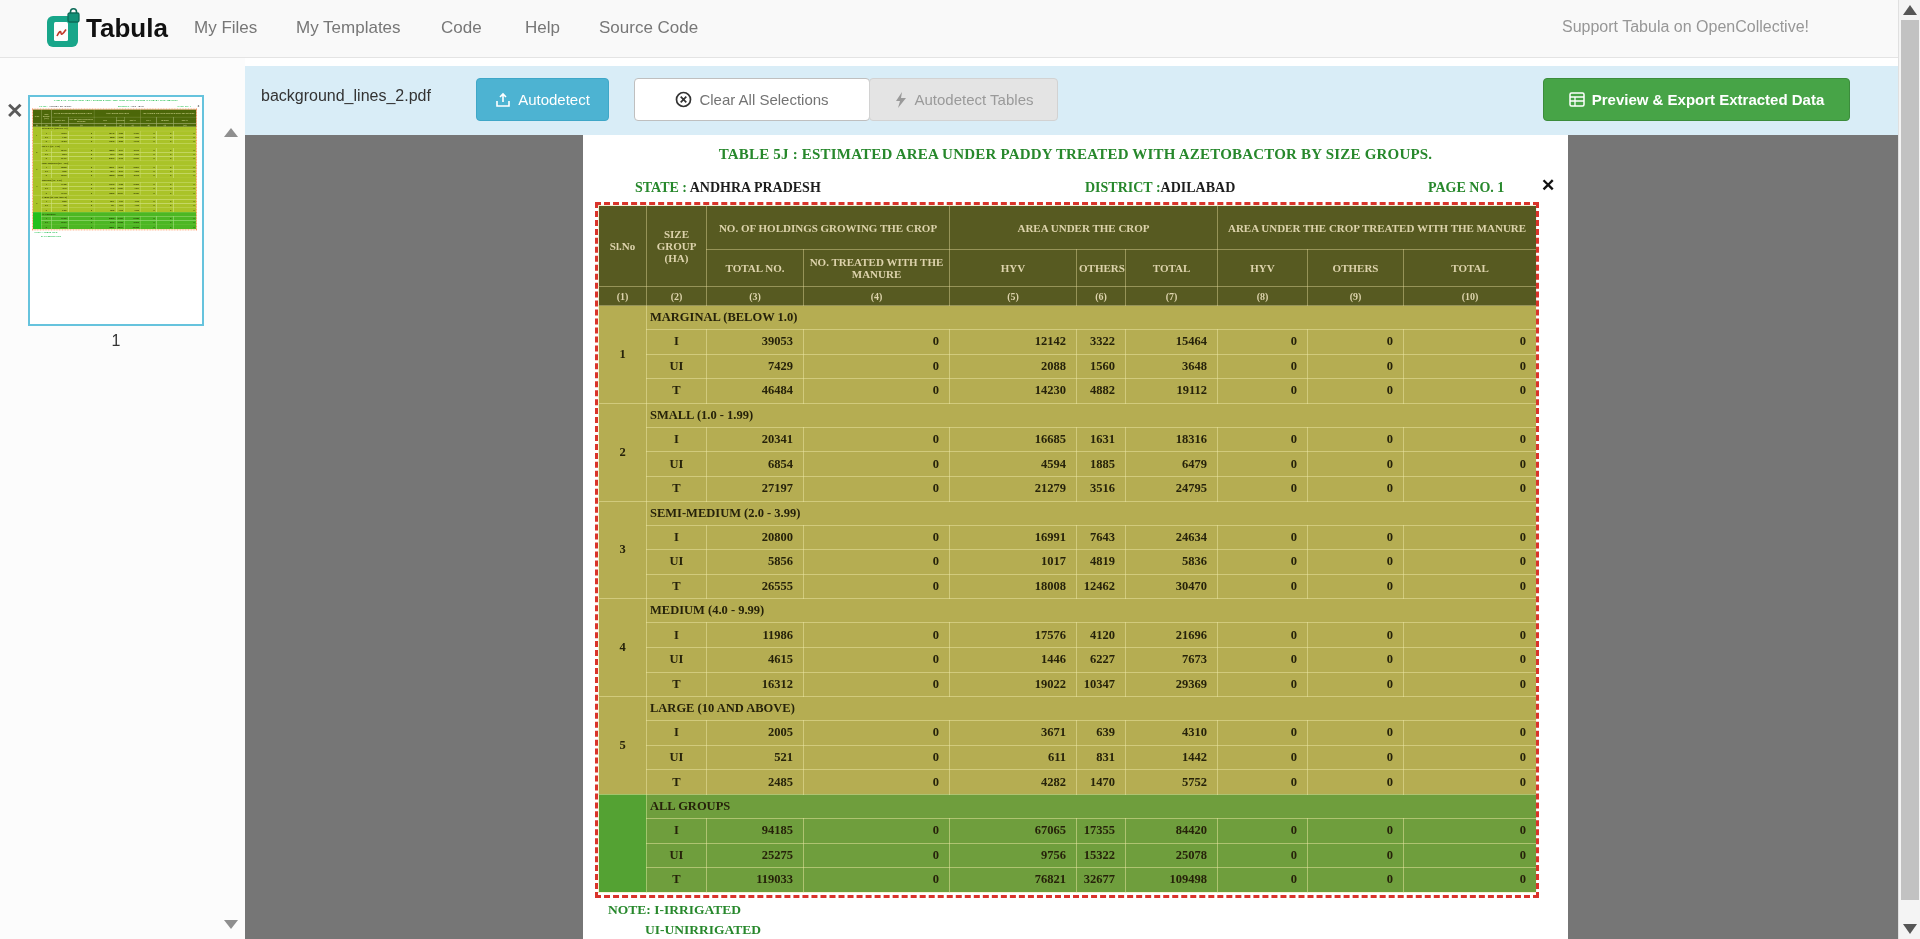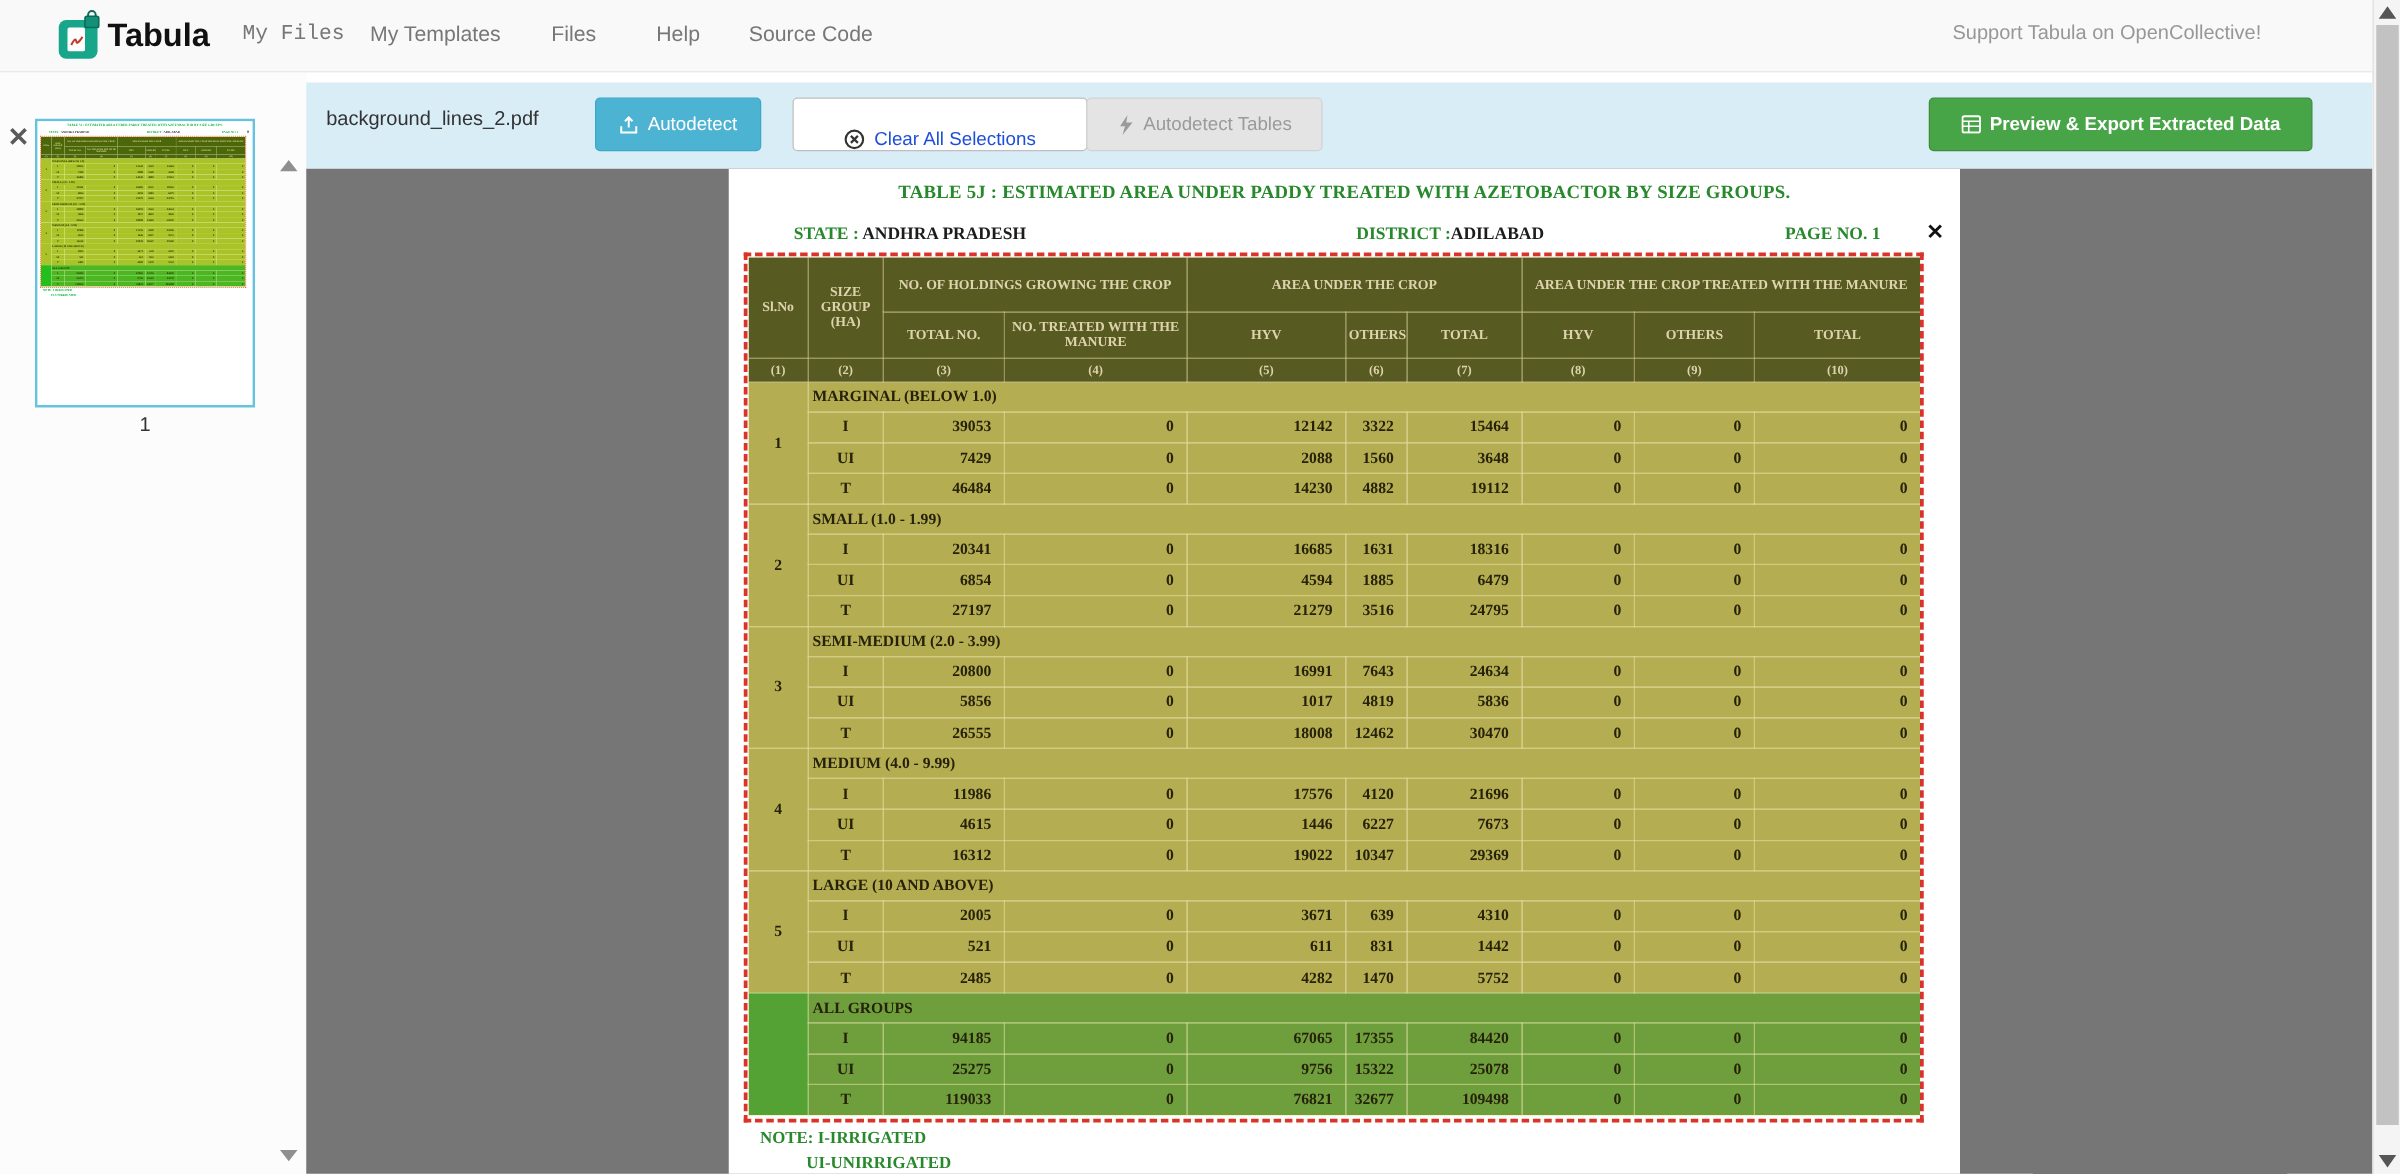--- a/index.html
+++ b/index.html
@@ -12,7 +12,7 @@
   .brand-logo { position:absolute; left:46px; top:8px; cursor:pointer; }
   .brand-name { position:absolute; left:86px; top:13px; font-size:26px; font-weight:bold; color:#111; cursor:pointer; }
   .nav-link { position:absolute; top:18px; font-size:17px; color:#777; cursor:pointer; white-space:nowrap; }
-  .nl0{left:194px;font-family:Liberation Mono, monospace;} .nl1{left:296px;} .nl2{left:441px;} .nl3{left:525px;} .nl4{left:599px;text-align:right;}
+  .nl0{left:194px;} .nl1{left:296px;} .nl2{left:441px;} .nl3{left:525px;} .nl4{left:599px;text-align:right;}
   .support-link { position:absolute; top:18px; left:1562px; font-size:16px; color:#979797; cursor:pointer; }
 
   

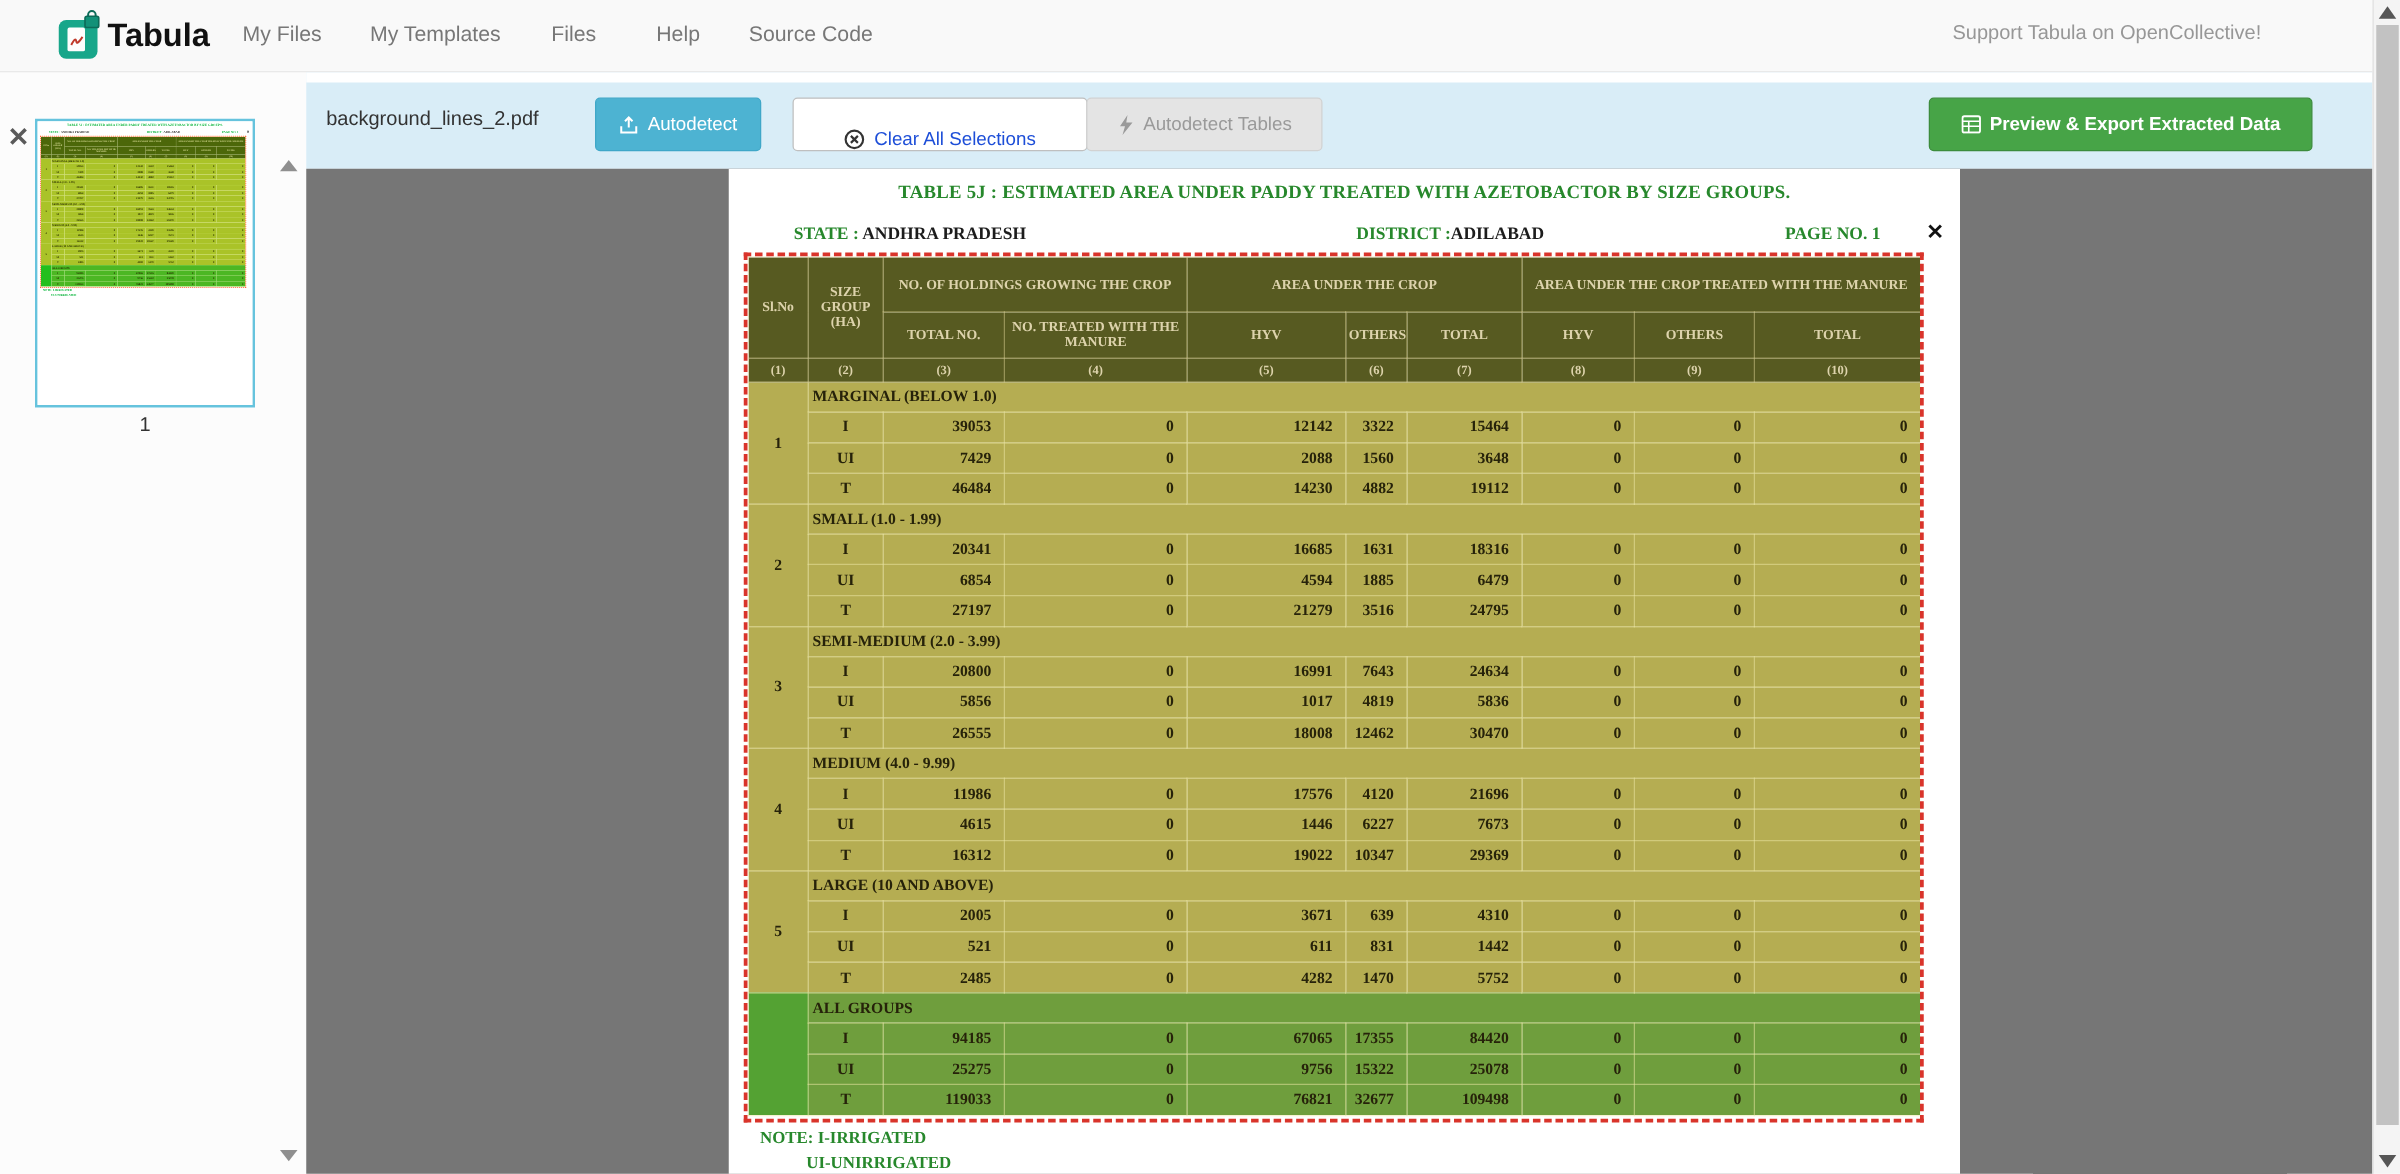--- a/index.html
+++ b/index.html
@@ -109,7 +109,7 @@
   <span class="brand-name">Tabula</span>
   <span class="nav-link nl0">My Files</span>
   <span class="nav-link nl1">My Templates</span>
-  <span class="nav-link nl2">Files</span>
+  <span class="nav-link nl2">Code</span>
   <span class="nav-link nl3">Help</span>
   <span class="nav-link nl4">Source Code</span>
   <span class="support-link">Support Tabula on OpenCollective!</span>

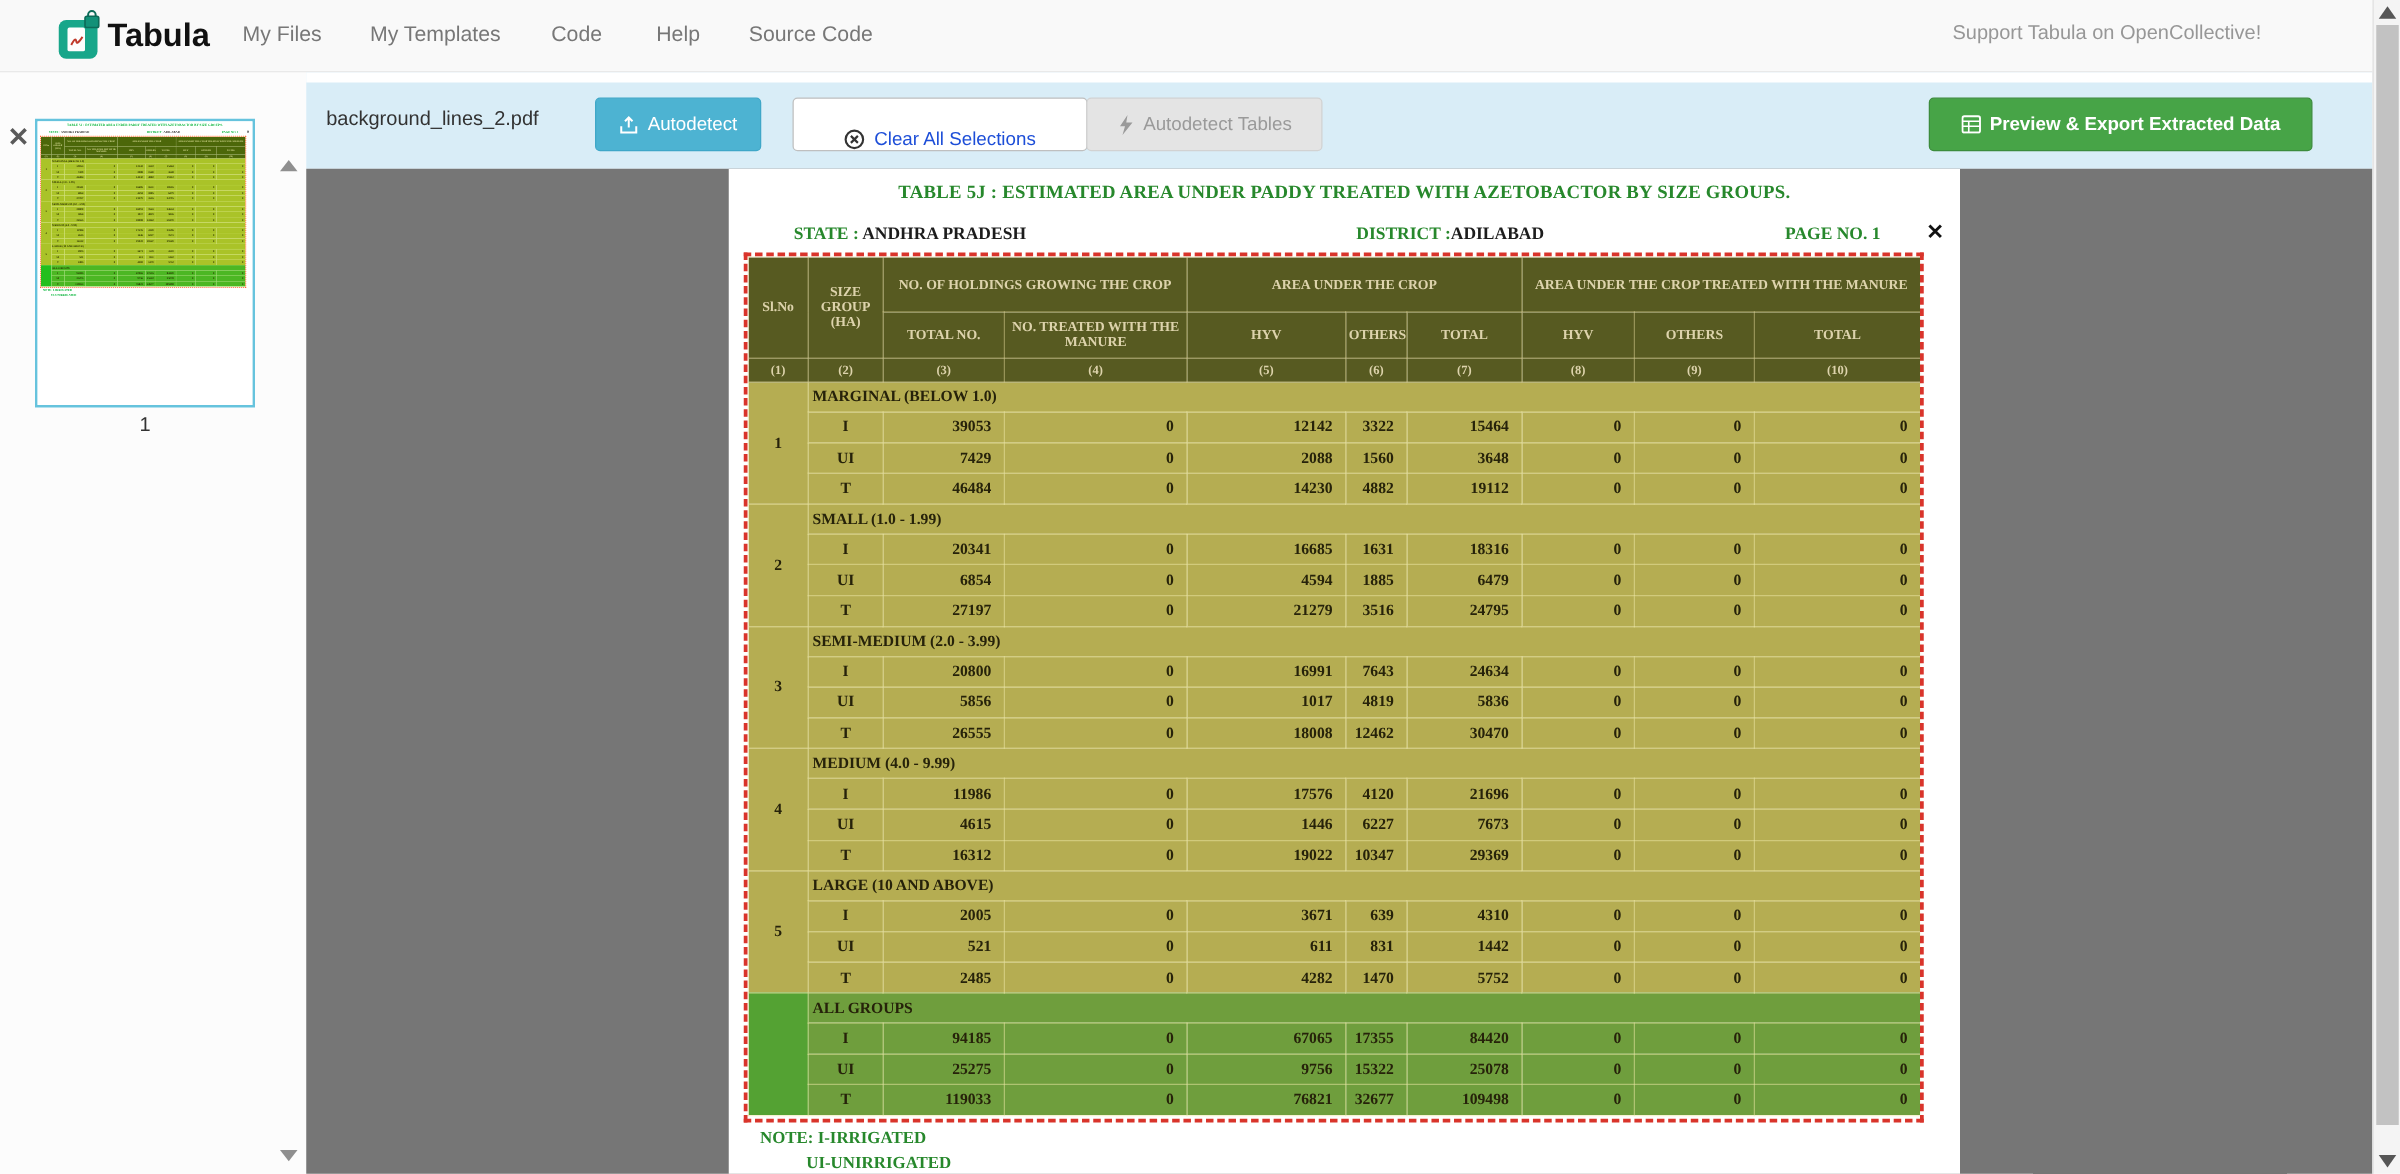--- a/index.html
+++ b/index.html
@@ -37,7 +37,7 @@
          display:flex; align-items:center; gap:7px; padding:0 15px; cursor:pointer;
          font-family:"Liberation Sans", sans-serif; border:1px solid transparent; }
   .btn-templates { left:231px; width:133px; background:#4db3d2; border-color:#3fa7c8; color:#fff; justify-content:center; }
-  .btn-clear { left:389px; width:236px; background:#fff; border-color:#bfbfbf; color:#1d4ed8; justify-content:center;align-items:flex-end; }
+  .btn-clear { left:389px; width:236px; background:#fff; border-color:#bfbfbf; color:#737373; justify-content:center; }
   .btn-autodetect { left:624px; width:189px; background:#e4e4e4; border-color:#d2d2d2; color:#9a9a9a; justify-content:center; cursor:default; }
   .btn-export { left:1298px; width:307px; background:#47a447; border-color:#3c8c3c; color:#fff; justify-content:center; font-weight:bold; }
 

